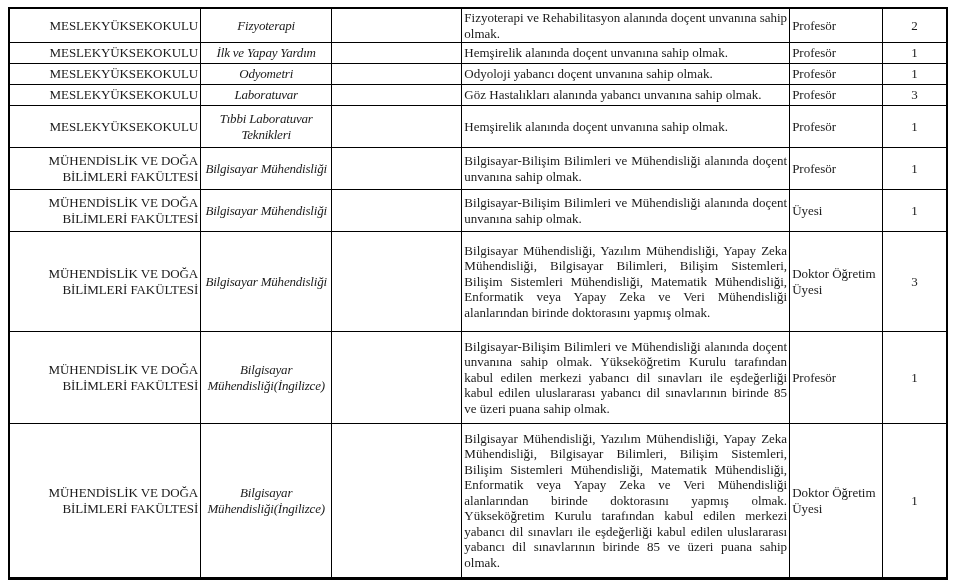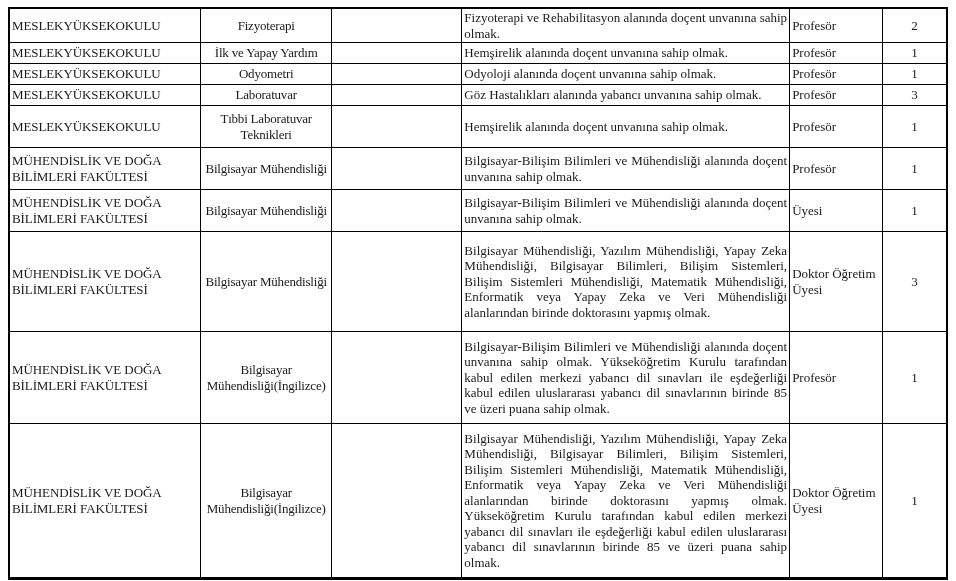--- a/index.html
+++ b/index.html
@@ -37,7 +37,7 @@
   col.c5 { width: 92px; }
   col.c6 { width: 64px; }
 
-  td.c1 { text-align: left; letter-spacing: -0.1px; }
+  td.c1 { text-align: right; letter-spacing: -0.1px; }
   td.c2 { text-align: center; letter-spacing: -0.2px; padding: 1px 1px; }
   td.c3 { }
   td.c4 {

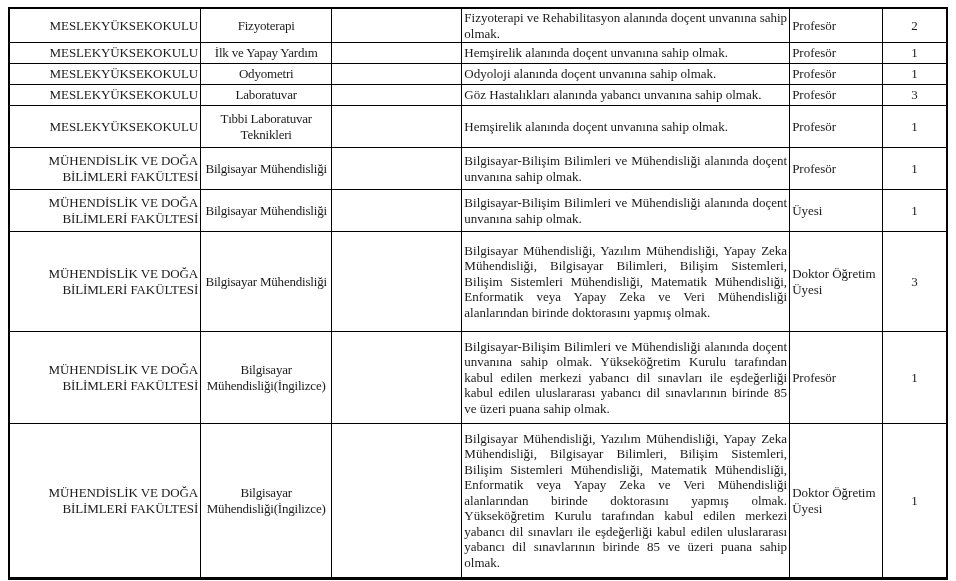--- a/index.html
+++ b/index.html
@@ -38,7 +38,7 @@
   col.c6 { width: 64px; }
 
   td.c1 { text-align: right; letter-spacing: -0.1px; }
-  td.c2 { text-align: center; letter-spacing: -0.2px; padding: 1px 1px; }
+  td.c2 { text-align: center; letter-spacing: -0.2px; padding: 1px 1px; font-style: italic; }
   td.c3 { }
   td.c4 {
     text-align: justify;

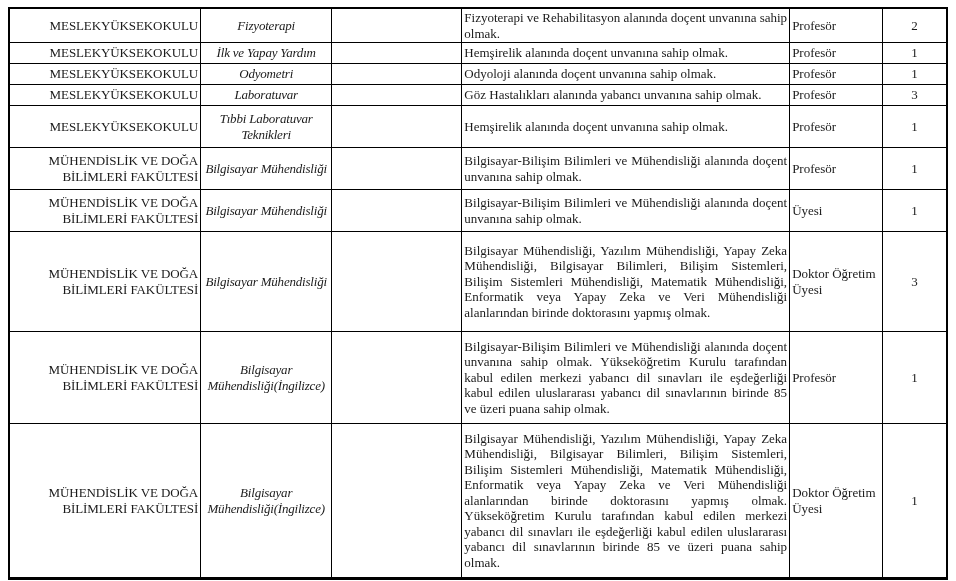--- a/index.html
+++ b/index.html
@@ -93,7 +93,7 @@
         <td class="c1">MESLEKYÜKSEKOKULU</td>
         <td class="c2">Odyometri</td>
         <td class="c3"></td>
-        <td class="c4">Odyoloji alanında doçent unvanına sahip olmak.</td>
+        <td class="c4">Odyoloji yabancı doçent unvanına sahip olmak.</td>
         <td class="c5">Profesör</td>
         <td class="c6">1</td>
       </tr>

